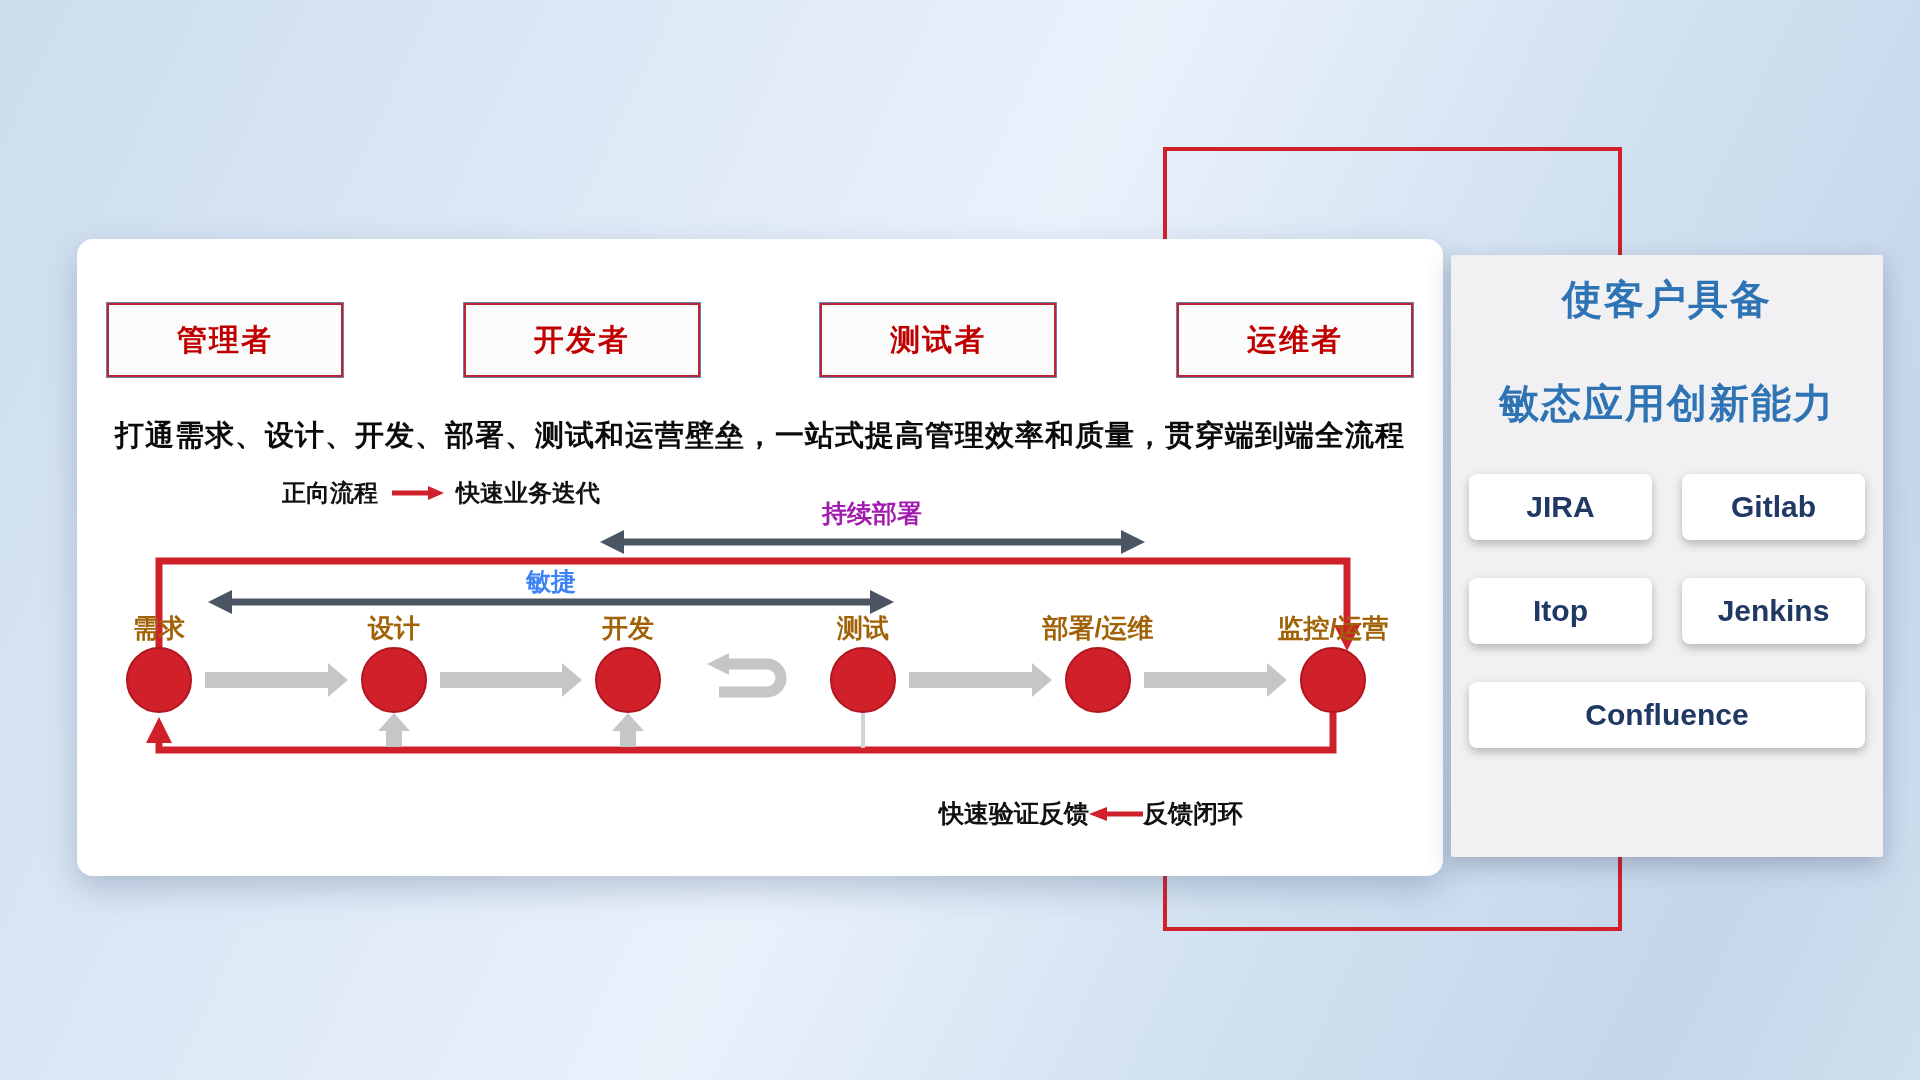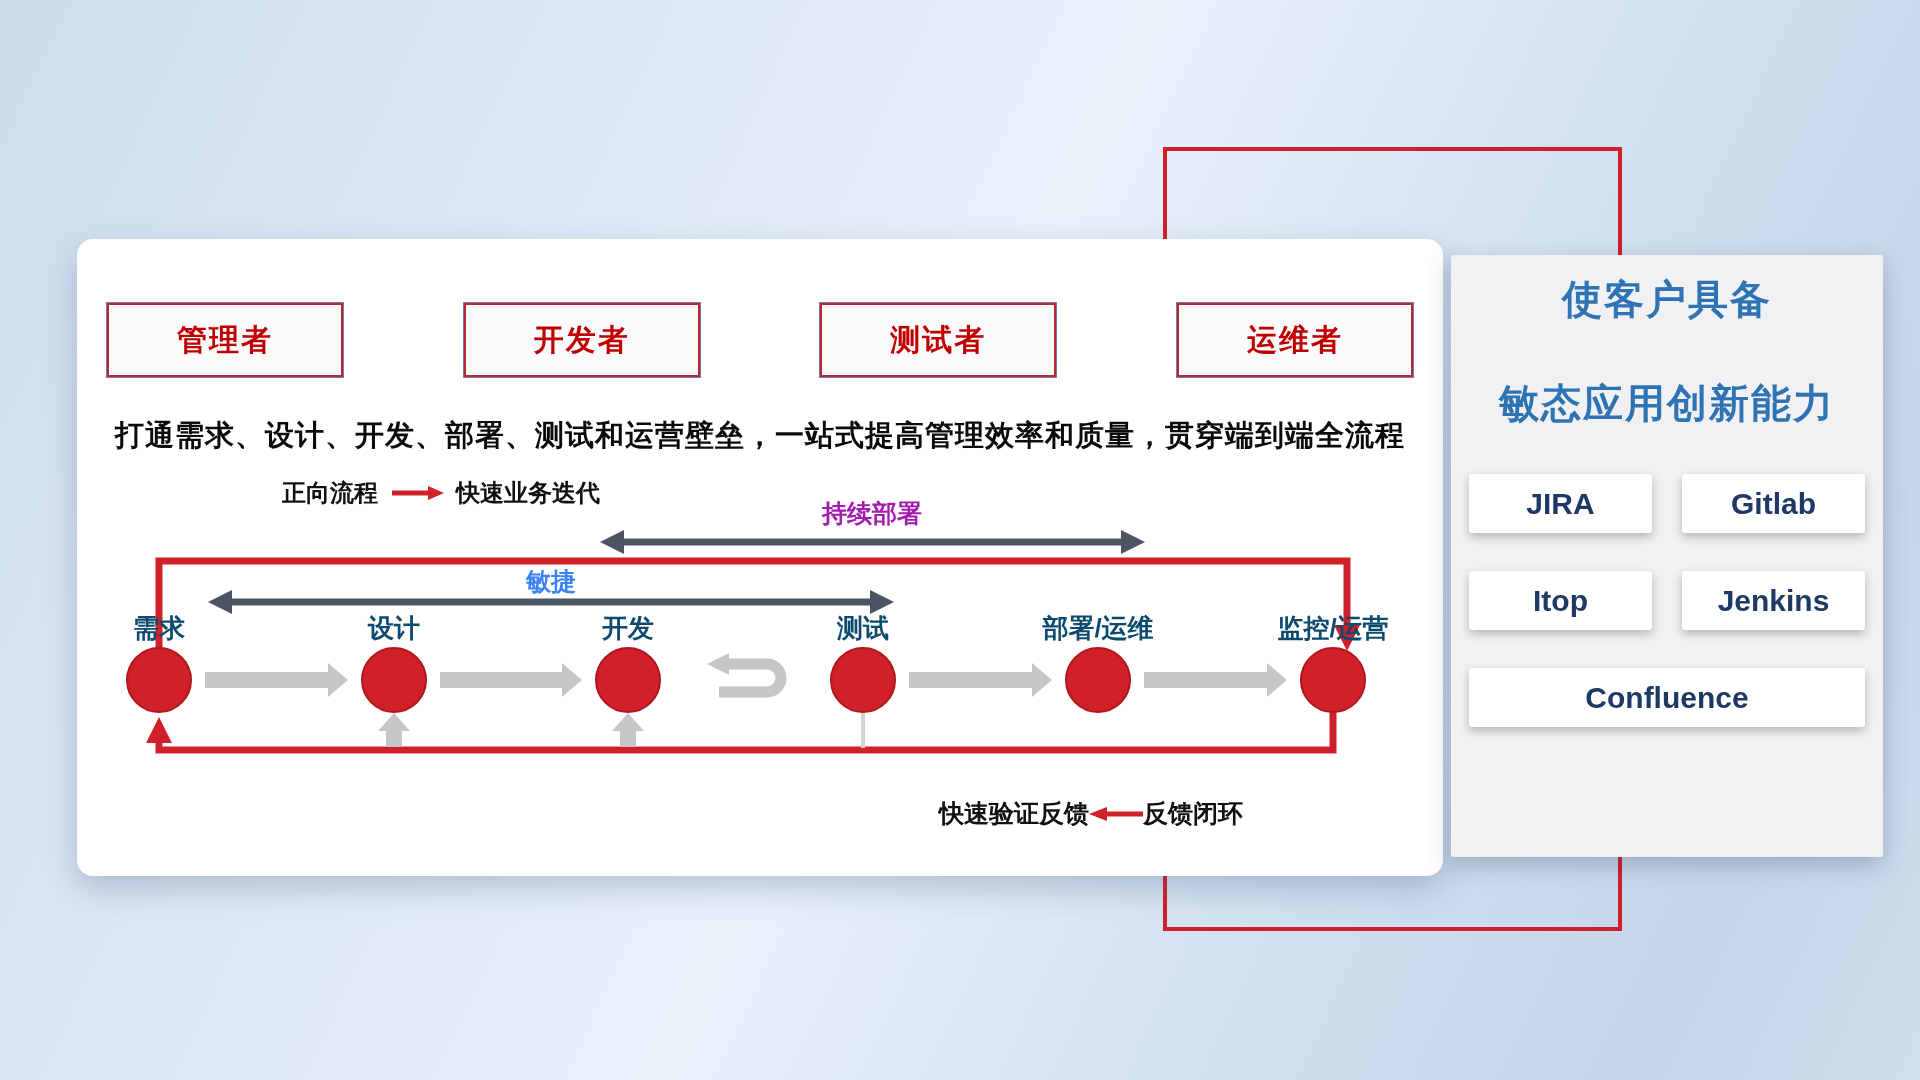--- a/index.html
+++ b/index.html
@@ -61,7 +61,7 @@
   .panel-title.l1{margin-top:18px}
   .panel-title.l2{margin-top:52px}
   .tool-grid{margin:45px 18px 0;display:grid;grid-template-columns:1fr 1fr;column-gap:30px;row-gap:38px}
-  .tool{height:59px;background:#ffffff;border-radius:3px;box-shadow:0 4px 10px rgba(0,0,0,.25);
+  .tool{height:66px;background:#ffffff;border-radius:8px;box-shadow:0 4px 10px rgba(0,0,0,.25);
         display:flex;align-items:center;justify-content:center;font-size:30px;font-weight:700;color:var(--tool-text-navy)}
   .tool.wide{grid-column:1 / -1}
 </style>

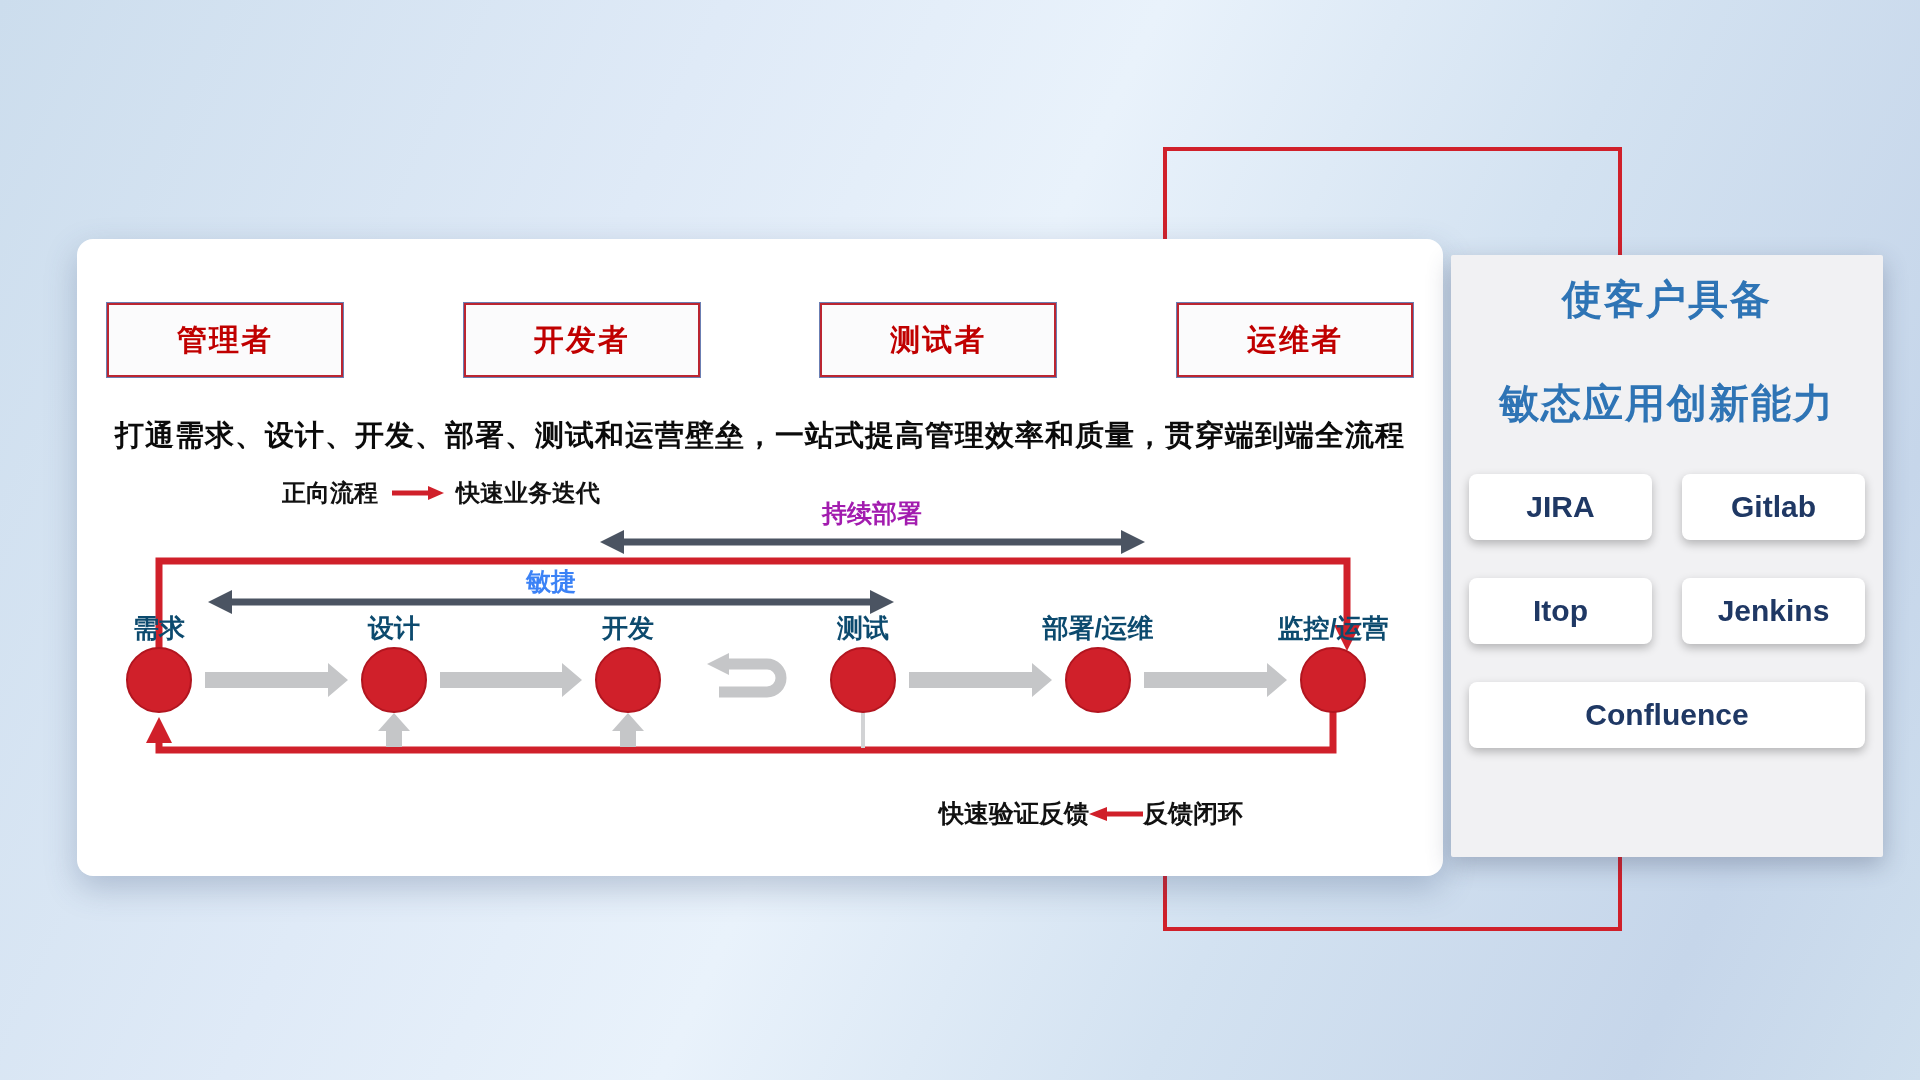--- a/index.html
+++ b/index.html
@@ -41,7 +41,7 @@
   .label-deploy{position:absolute;left:695px;top:258px;width:200px;text-align:center;font-size:25px;font-weight:700;color:#a21caf}
   .label-agile{position:absolute;left:424px;top:326px;width:100px;text-align:center;font-size:25px;font-weight:700;color:#3b82f6}
 
-  .stage-label{position:absolute;top:372px;width:220px;text-align:center;font-size:26px;font-weight:700;color:#0c4a6e}
+  .stage-label{position:absolute;top:372px;width:220px;text-align:center;font-size:26px;font-weight:700;color:#a16207}
   .stage-0{left:-28px}.stage-1{left:207px}.stage-2{left:441px}.stage-3{left:676px}.stage-4{left:911px}.stage-5{left:1146px}
 
   .flow-svg{position:absolute;left:0;top:0;width:1366px;height:637px;pointer-events:none}

